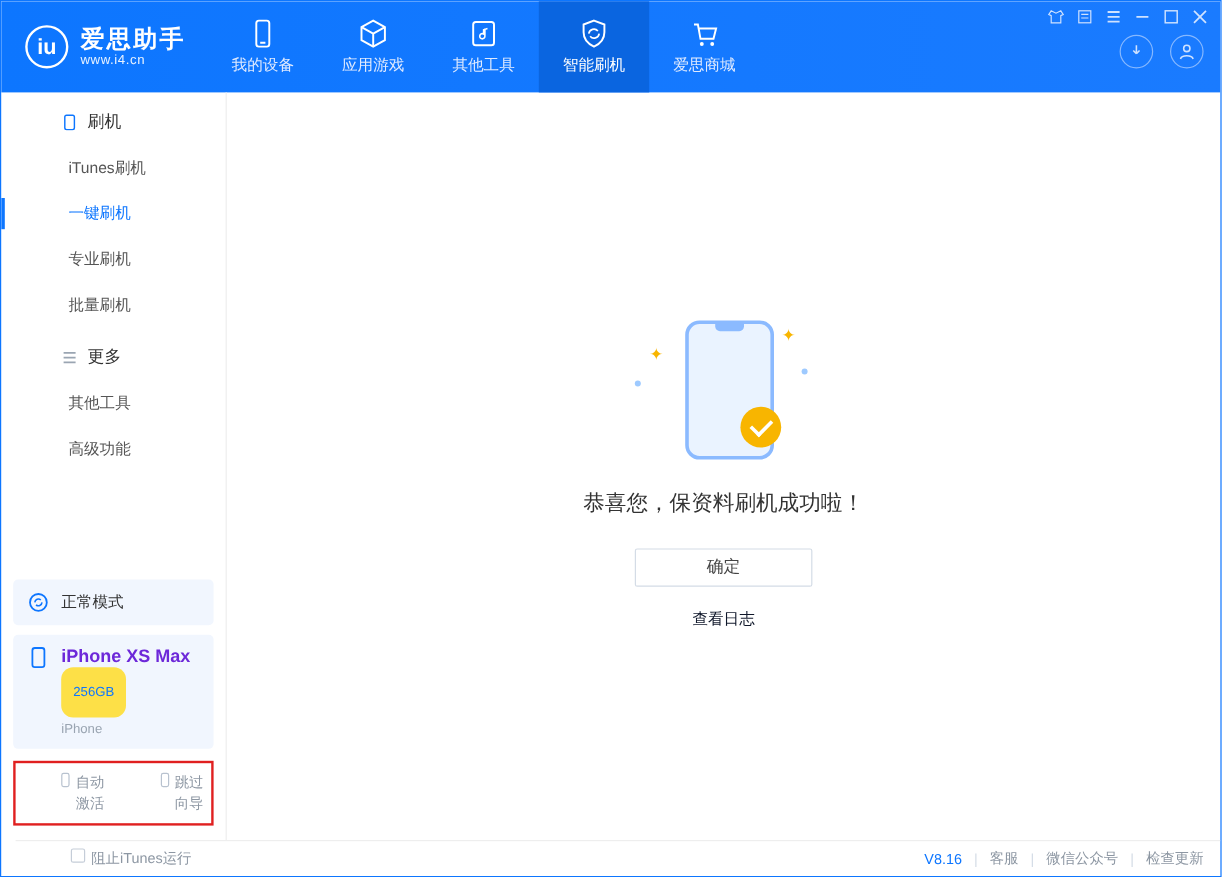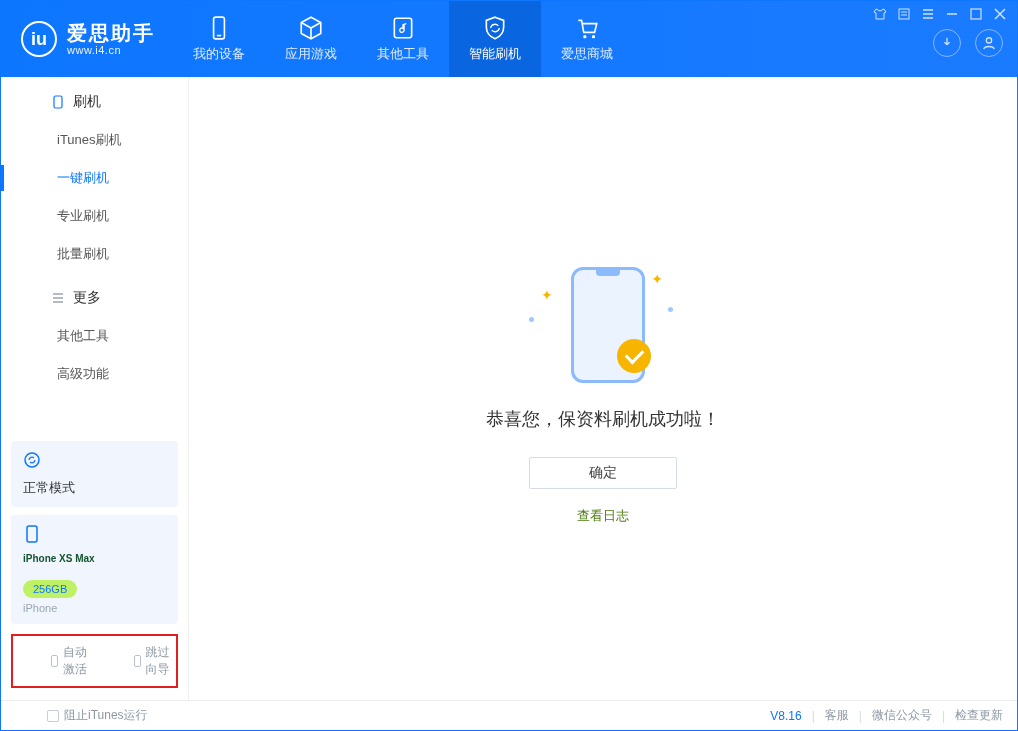--- a/index.html
+++ b/index.html
@@ -55,7 +55,7 @@
 .sidebar-bottom { margin-top: auto; }
 .mode-box, .device-box {
   margin: 8px 10px; background: #f1f6fe; border-radius: 4px; padding: 10px 12px;
-  display: flex; align-items: flex-start; gap: 10px; color: #333; font-size: 13px; flex-direction: column;
+  display: flex; align-items: flex-start; gap: 10px; color: #333; font-size: 13px;
 }
 .mode-box svg, .device-box svg { width: 18px; height: 18px; flex-shrink: 0; }
 .device-info .name { color: #14532d; font-weight: 600; font-size: 10px; }

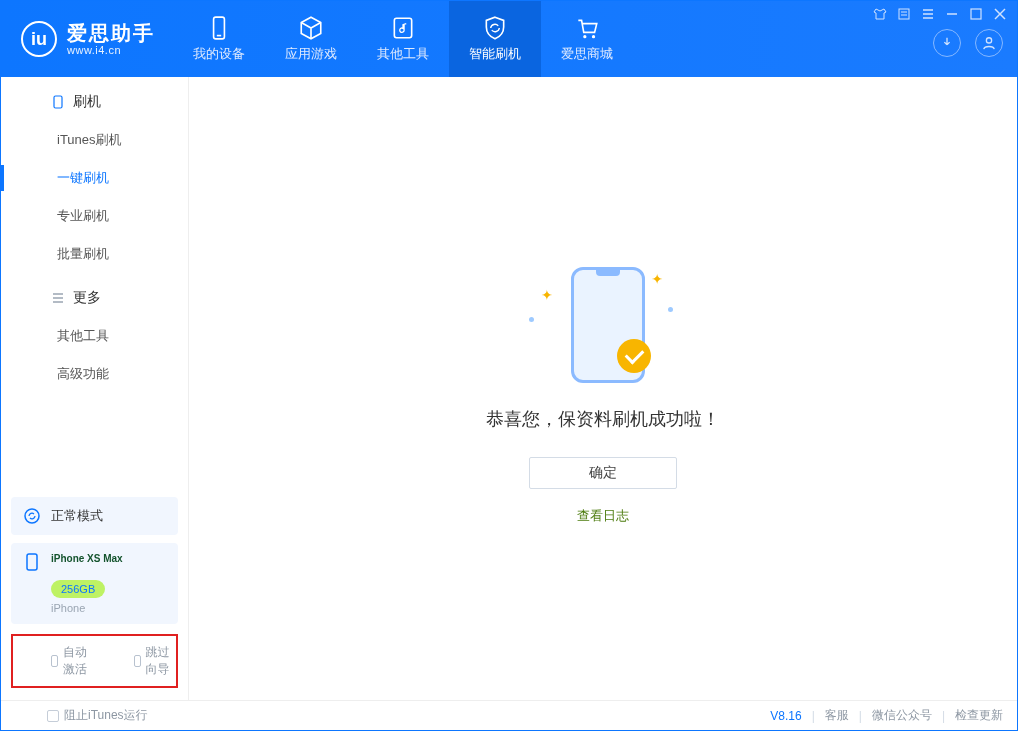--- a/index.html
+++ b/index.html
@@ -97,7 +97,7 @@
   width: 148px; height: 32px; border: 1px solid #d4dce6; background: #fff; color: #444;
   font-size: 14px; cursor: pointer; border-radius: 2px; margin-bottom: 18px;
 }
-.log-link { color: #4d7c0f; font-size: 13px; cursor: pointer; font-family: Liberation Serif, serif; }
+.log-link { color: #0f172a; font-size: 13px; cursor: pointer; font-family: Liberation Serif, serif; }
 
 
 .footer {

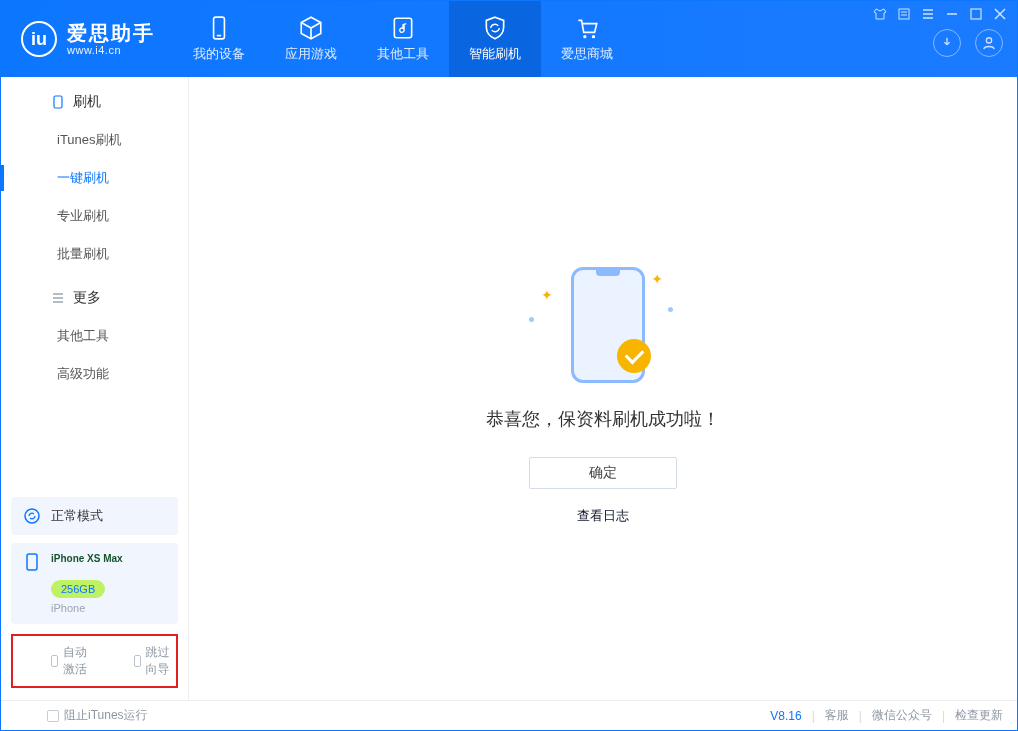--- a/index.html
+++ b/index.html
@@ -58,7 +58,7 @@
   display: flex; align-items: flex-start; gap: 10px; color: #333; font-size: 13px;
 }
 .mode-box svg, .device-box svg { width: 18px; height: 18px; flex-shrink: 0; }
-.device-info .name { color: #14532d; font-weight: 600; font-size: 10px; }
+.device-info .name { color: #6d28d9; font-weight: 600; font-size: 15px; }
 .device-info .cap {
   display: inline-block; margin-top: 16px; background: #bef264; color: #0d76ff;
   border-radius: 10px; padding: 3px 10px; font-size: 11px;

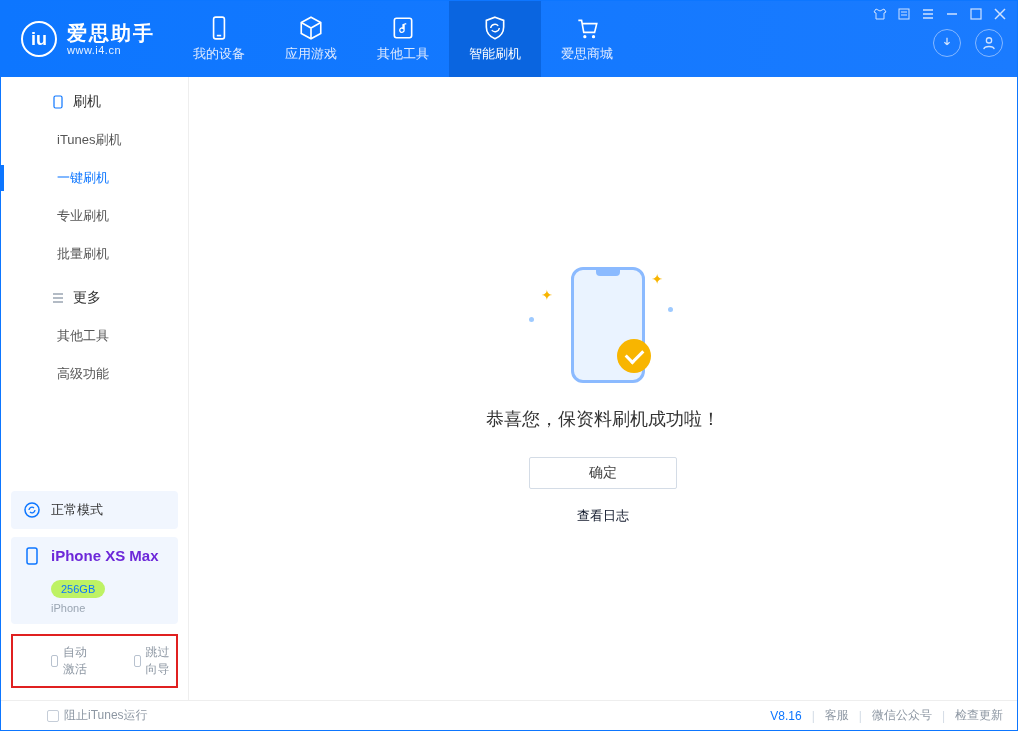--- a/index.html
+++ b/index.html
@@ -60,8 +60,8 @@
 .mode-box svg, .device-box svg { width: 18px; height: 18px; flex-shrink: 0; }
 .device-info .name { color: #6d28d9; font-weight: 600; font-size: 15px; }
 .device-info .cap {
-  display: inline-block; margin-top: 16px; background: #bef264; color: #0d76ff;
-  border-radius: 10px; padding: 3px 10px; font-size: 11px;
+  display: inline-block; margin-top: 0; background: #fde047; color: #0d76ff;
+  border-radius: 10px; padding: 15px 10px; font-size: 11px;
 }
 .device-info .type { color: #9aa5b2; font-size: 11px; margin-top: 4px; }
 

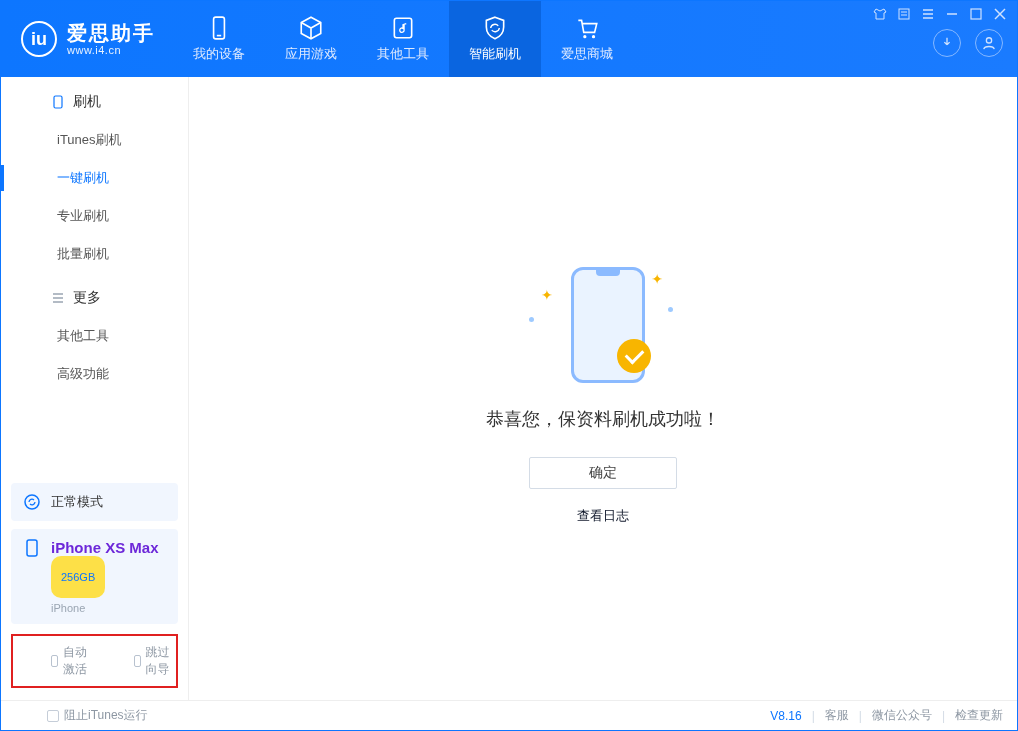--- a/index.html
+++ b/index.html
@@ -69,7 +69,7 @@
   margin: 10px 10px 12px; border: 2px solid #e02020; padding: 8px 6px;
   display: flex; gap: 14px; align-items: center; color: #8d97a3; font-size: 12px;
 }
-.chk { display: flex; align-items: center; gap: 5px; cursor: pointer; padding-left: 32px; }
+.chk { display: flex; align-items: flex-start; gap: 5px; cursor: pointer; padding-left: 32px; }
 .chk .box { width: 12px; height: 12px; border: 1px solid #b8c2cf; border-radius: 2px; }
 
 

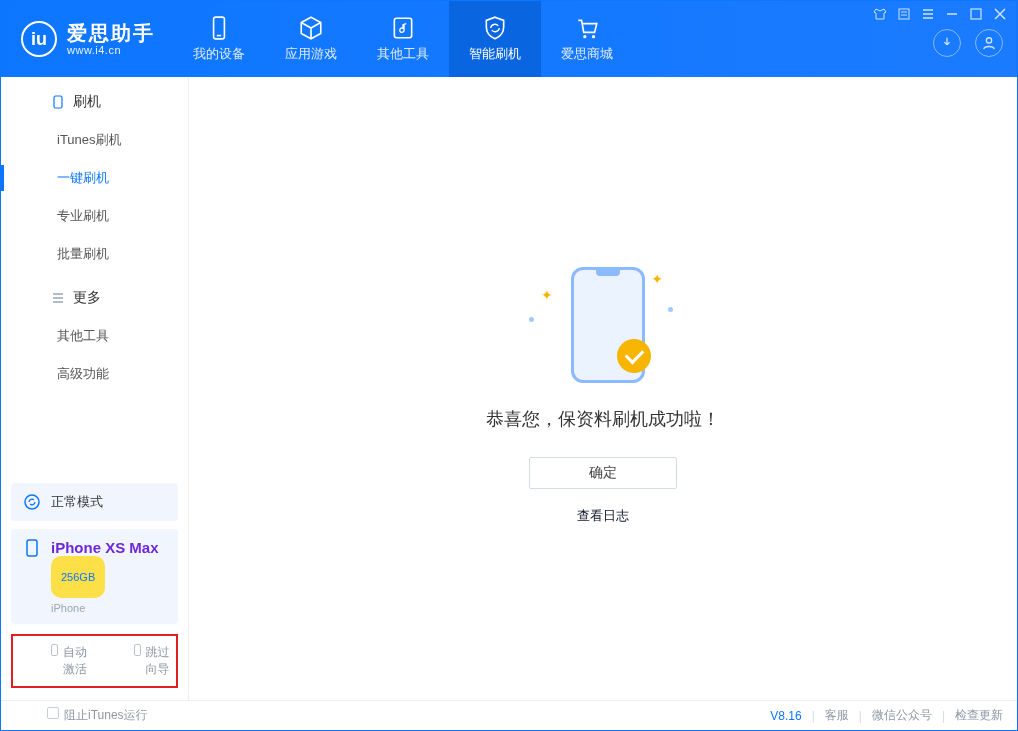--- a/index.html
+++ b/index.html
@@ -102,7 +102,7 @@
 
 .footer {
   height: 30px; border-top: 1px solid #eee; display: flex; align-items: center;
-  padding: 0 14px; font-size: 12px; color: #8d97a3;
+  padding: 0 14px; font-size: 12px; color: #8d97a3; margin-left: 12px;
 }
 .footer .chk .box { border-color: #c5cdd8; }
 .footer-right { margin-left: auto; display: flex; align-items: center; gap: 10px; }

